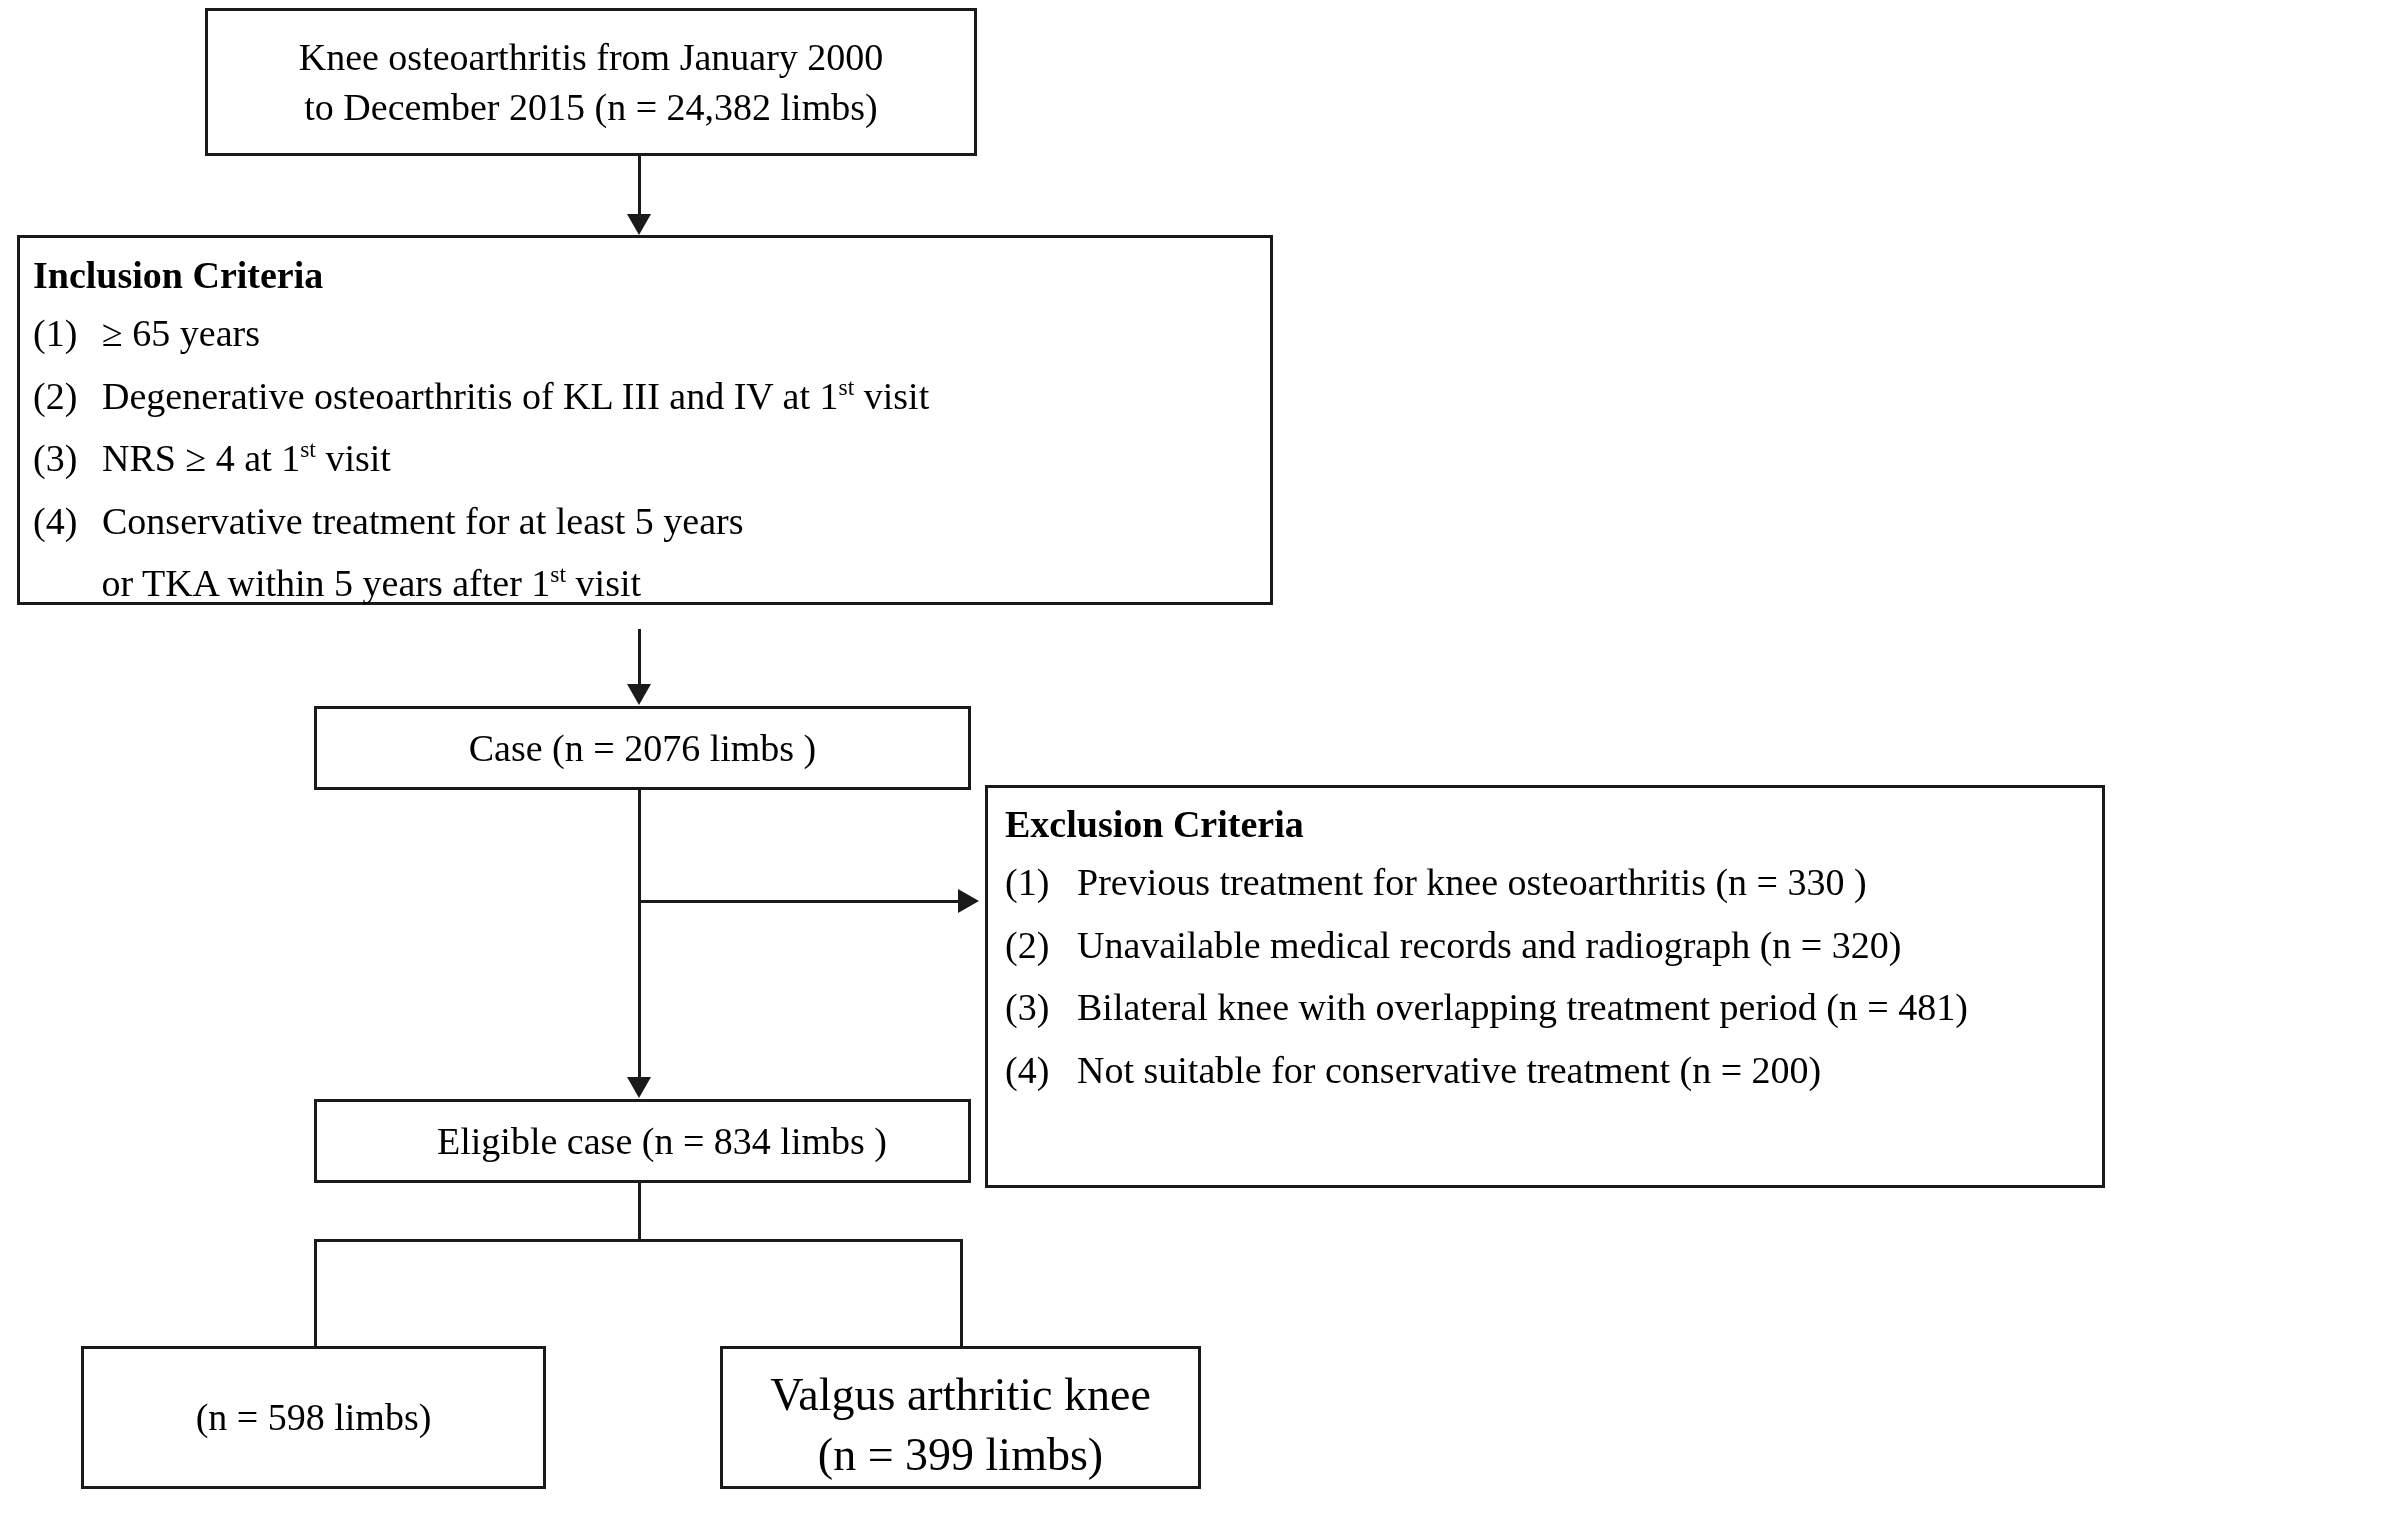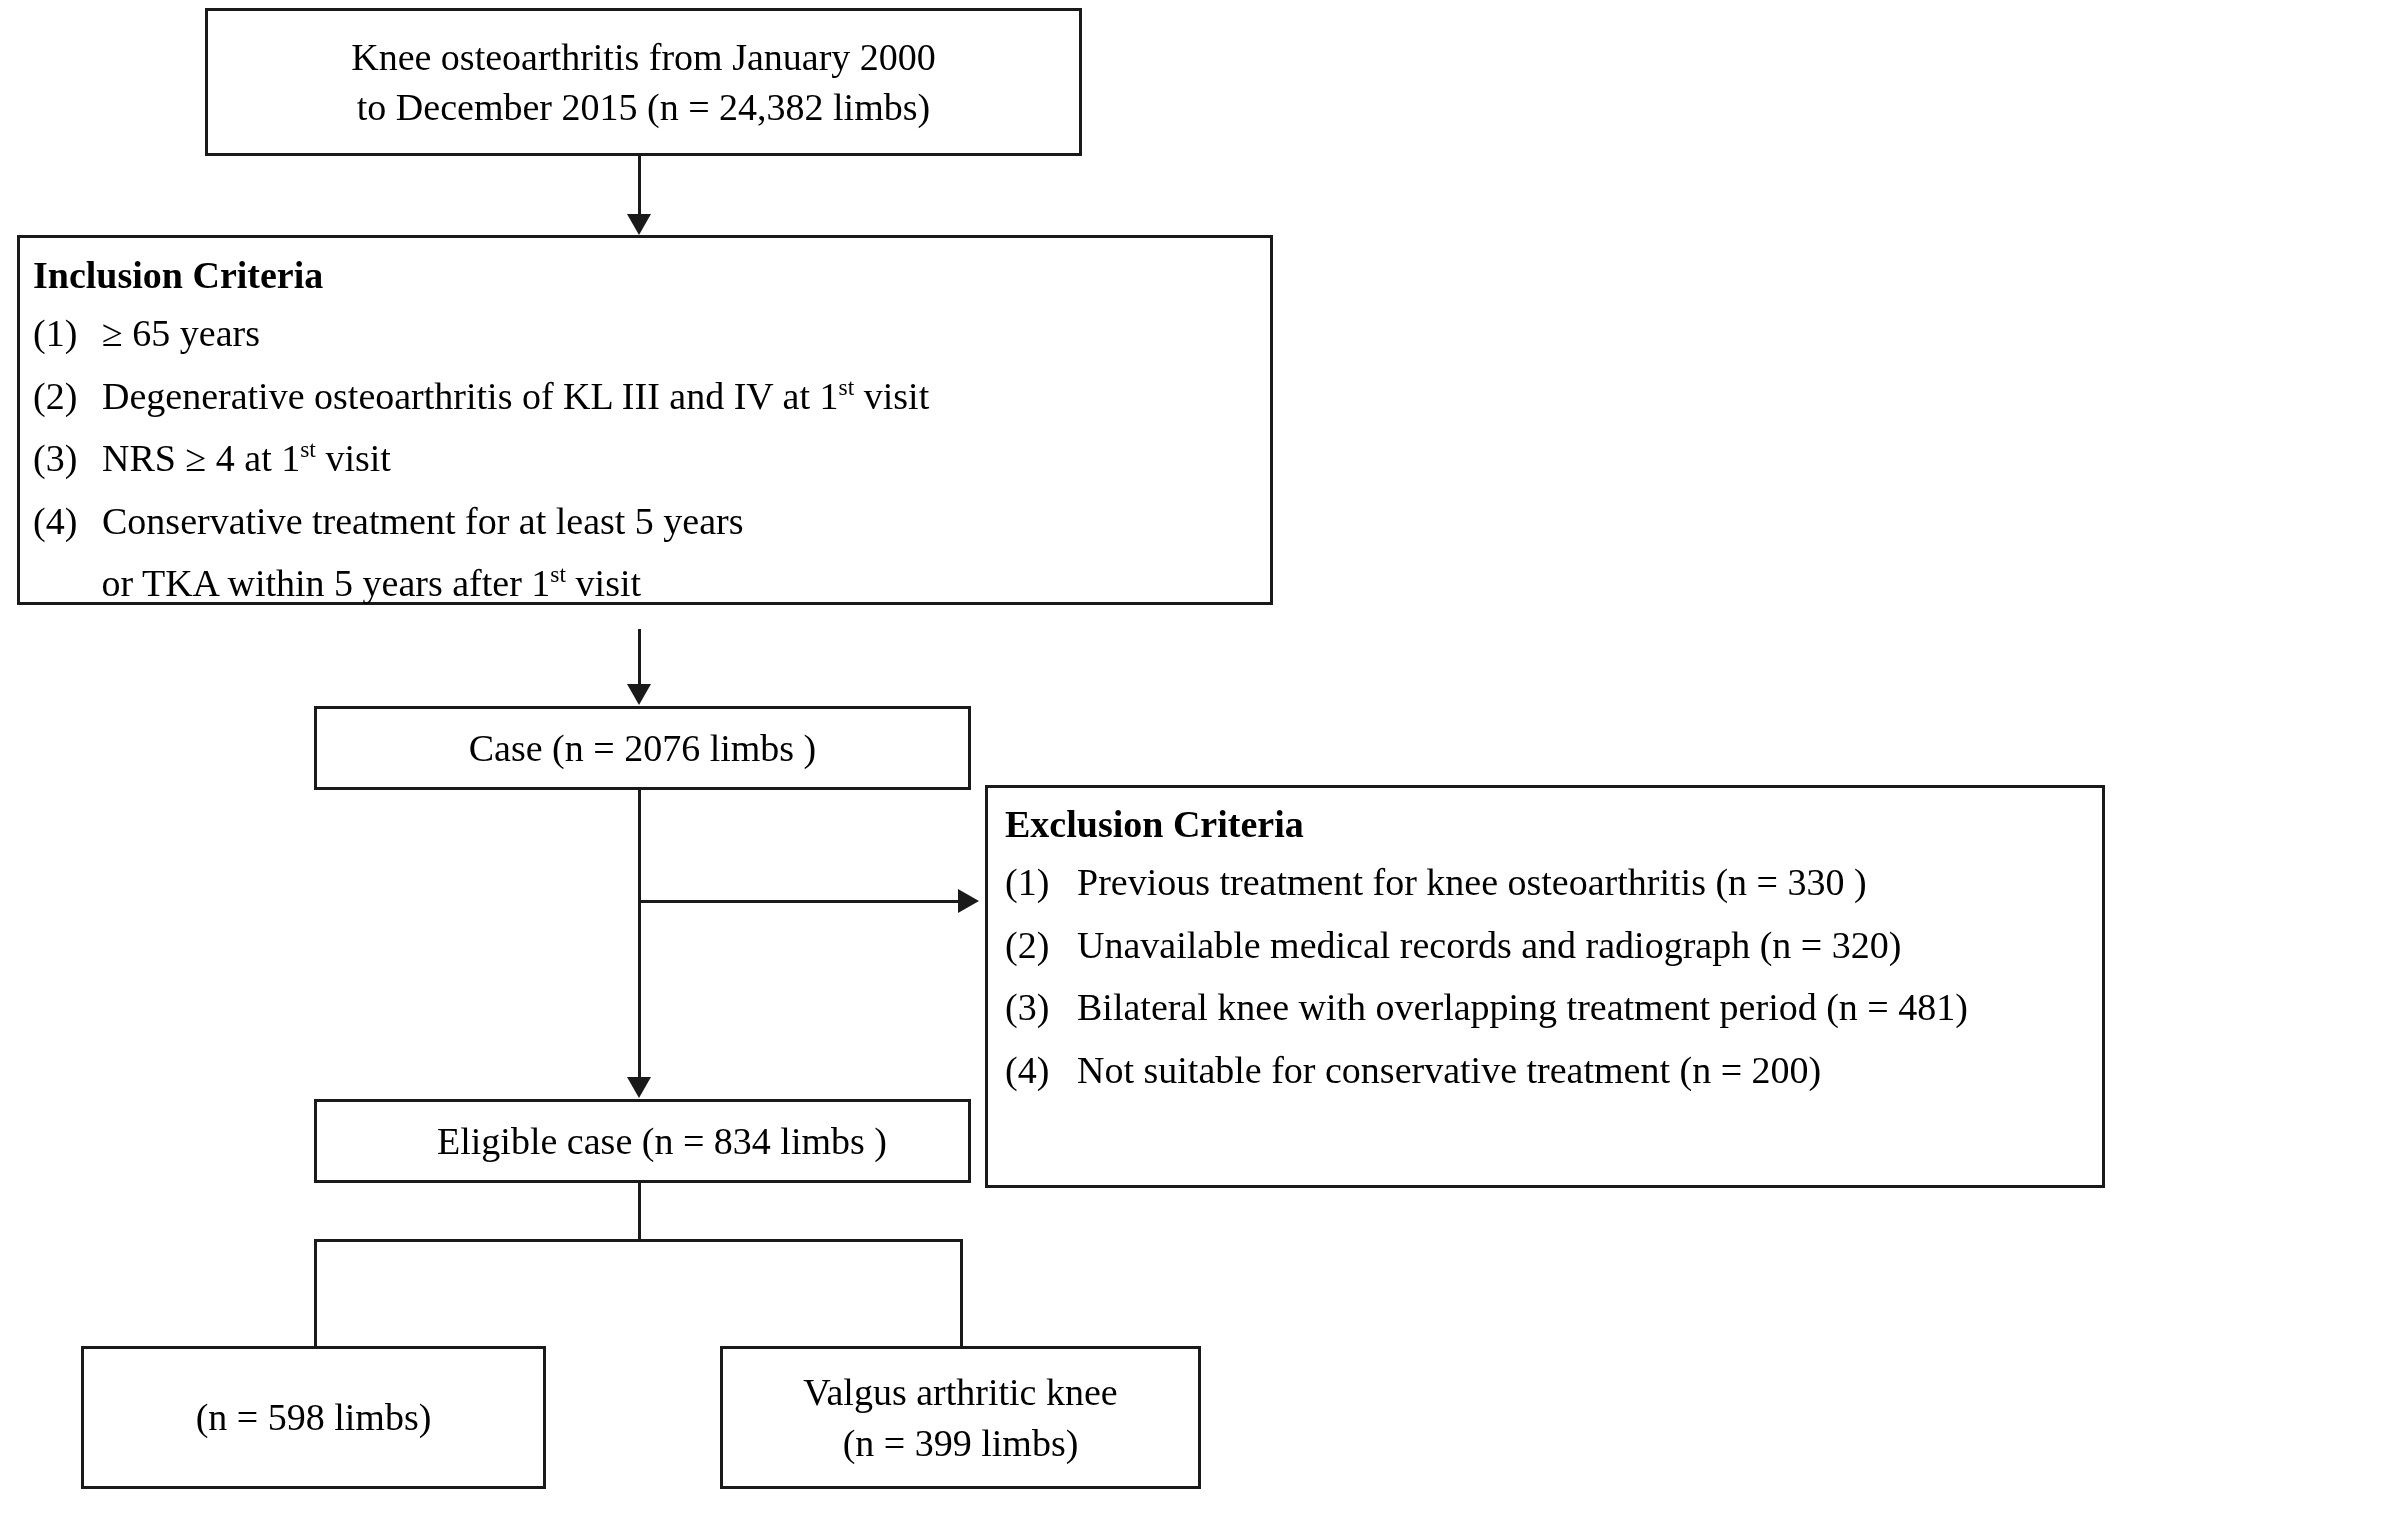--- a/index.html
+++ b/index.html
@@ -93,7 +93,7 @@
 
 <div id="canvas">
 
-  <div class="box center-box" style="left:205px; top:8px; width:877px; height:148px; font-size:38px; line-height:1.32;">
+  <div class="box center-box" style="left:205px; top:8px; width:772px; height:148px; font-size:38px; line-height:1.32;">
     <div class="line" style="position:relative;">Knee osteoarthritis from January 2000</div>
     <div class="line" style="position:relative;">to December 2015 (n = 24,382 limbs)</div>
   </div>

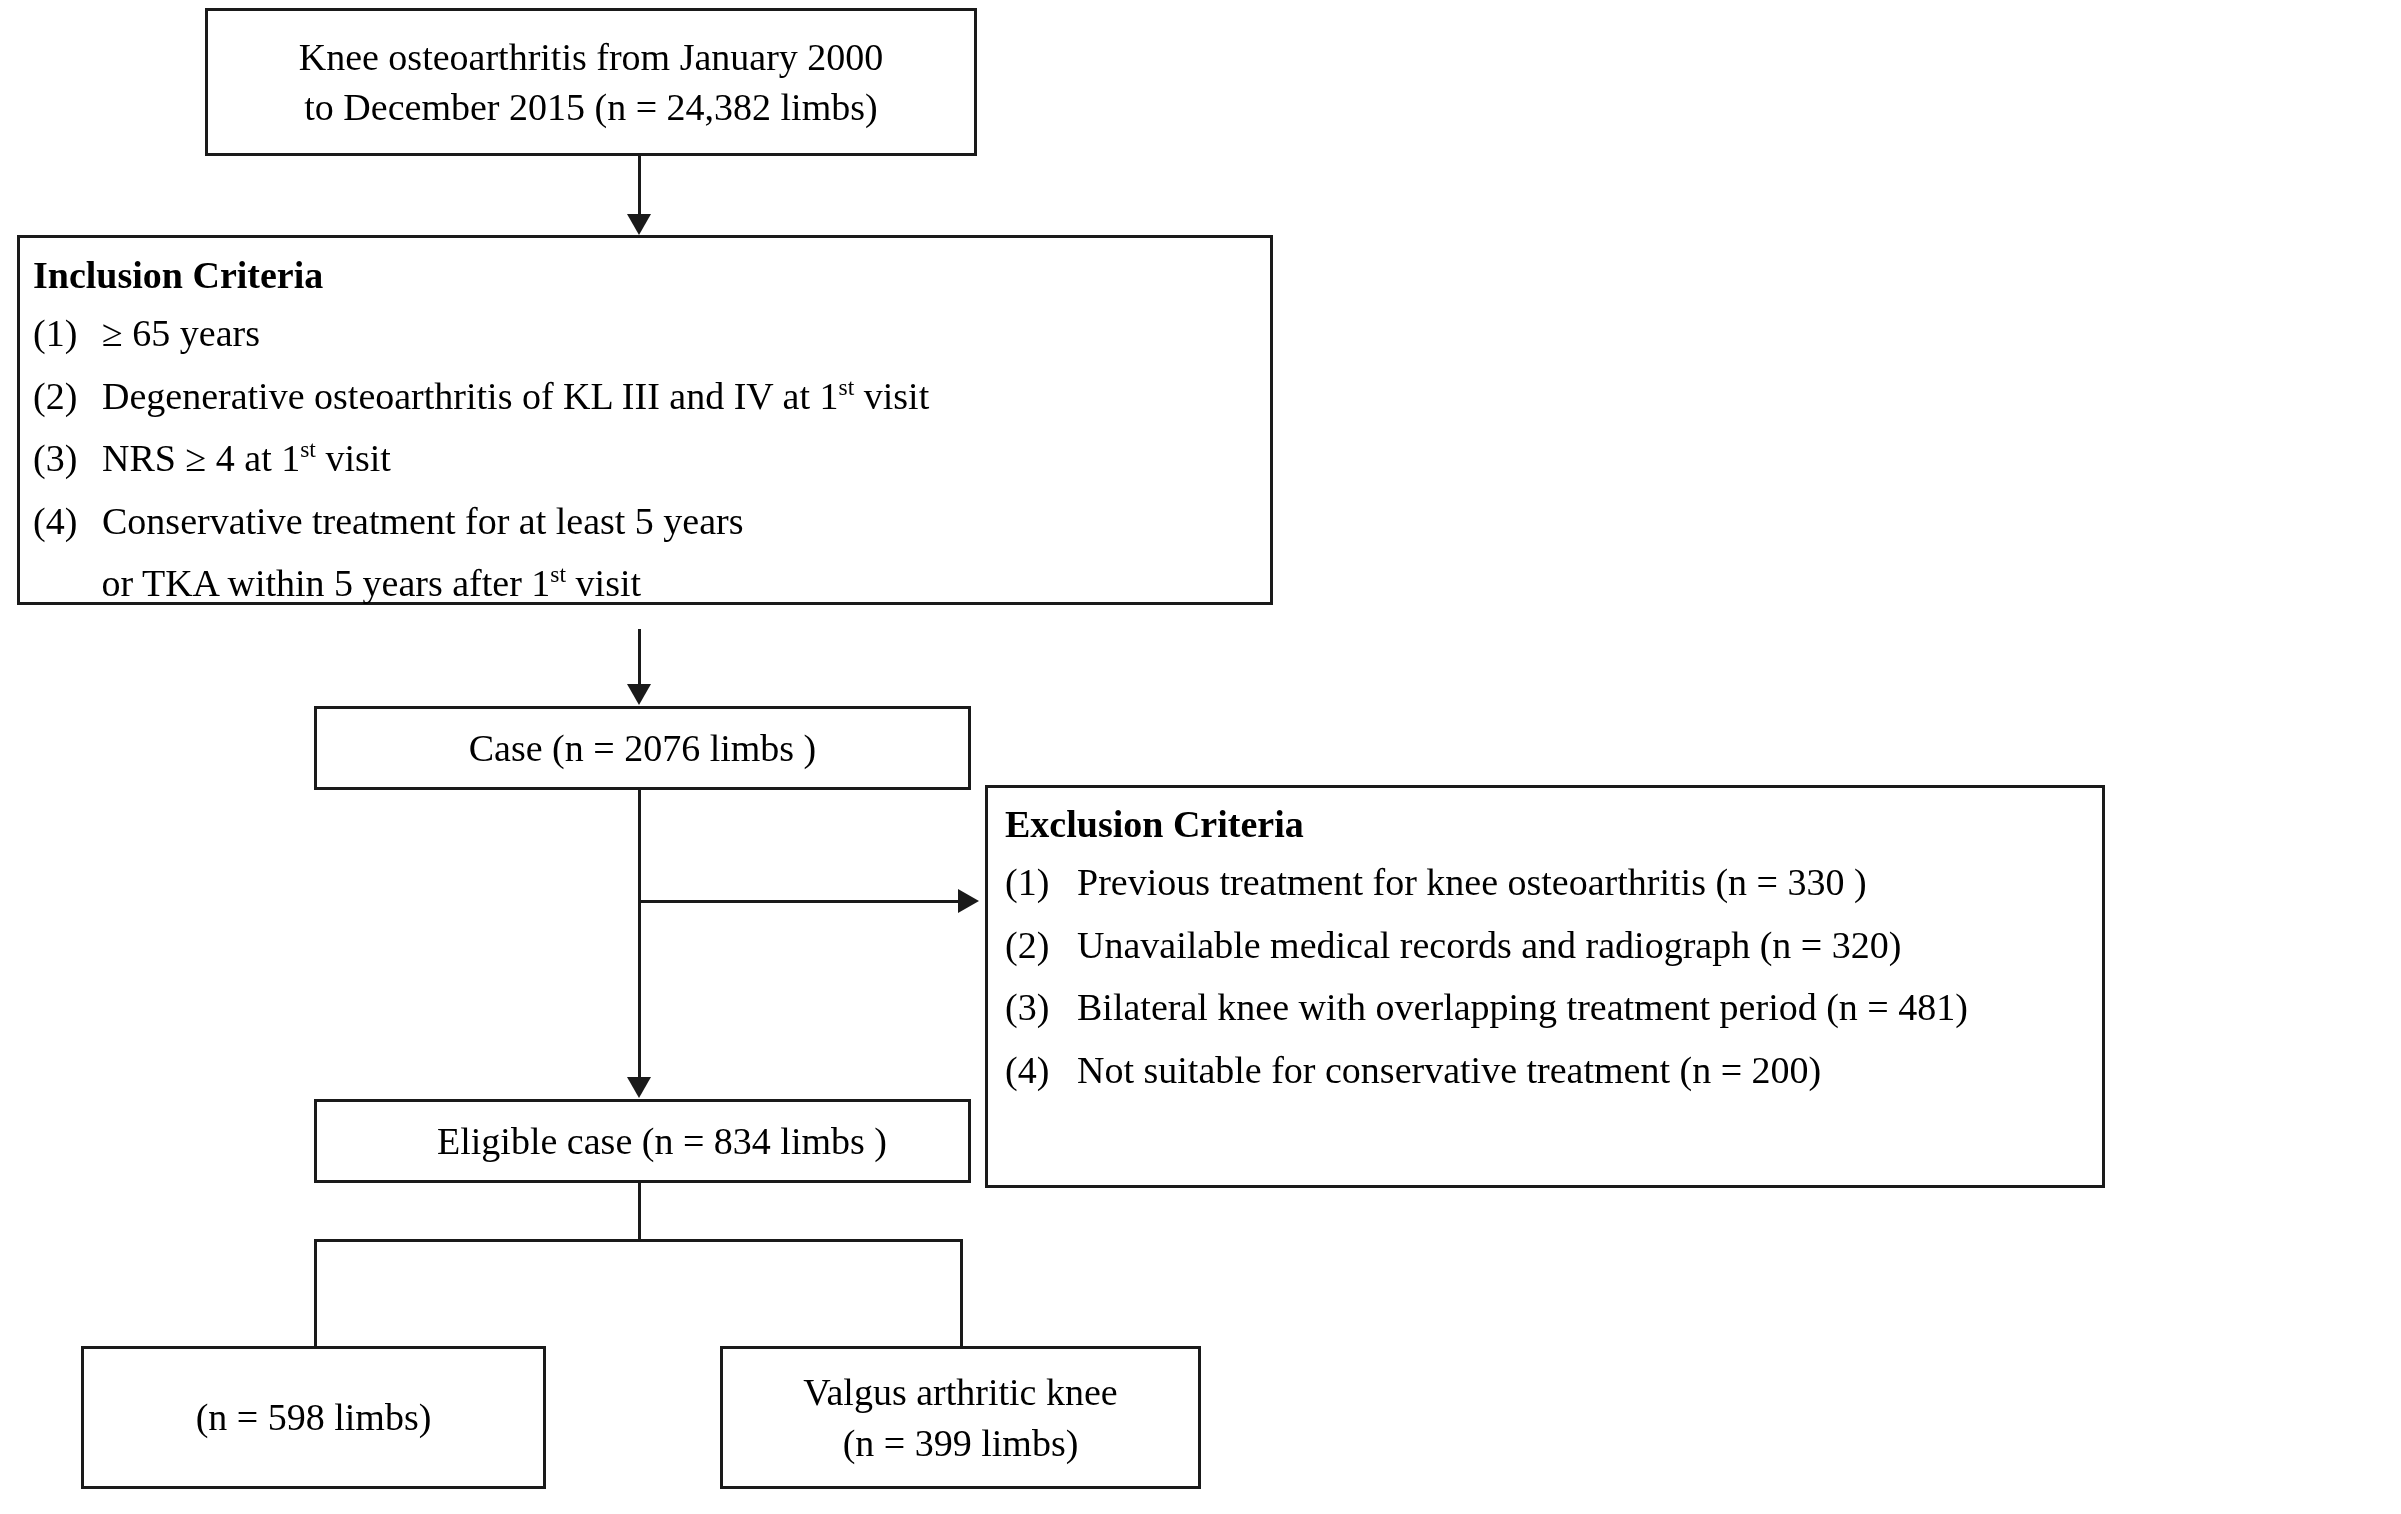--- a/index.html
+++ b/index.html
@@ -190,7 +190,7 @@
     <div class="line" style="position:relative;">(n = 598 limbs)</div>
   </div>
 
-  <div class="box center-box" style="left:720px; top:1346px; width:481px; height:143px; font-size:38px; line-height:1.32;">
+  <div class="box center-box" style="left:720px; top:1346px; width:481px; height:143px; font-size:46px; line-height:1.32;justify-content:flex-end;">
     <div class="line" style="position:relative;">Valgus arthritic knee</div>
     <div class="line" style="position:relative;">(n = 399 limbs)</div>
   </div>

